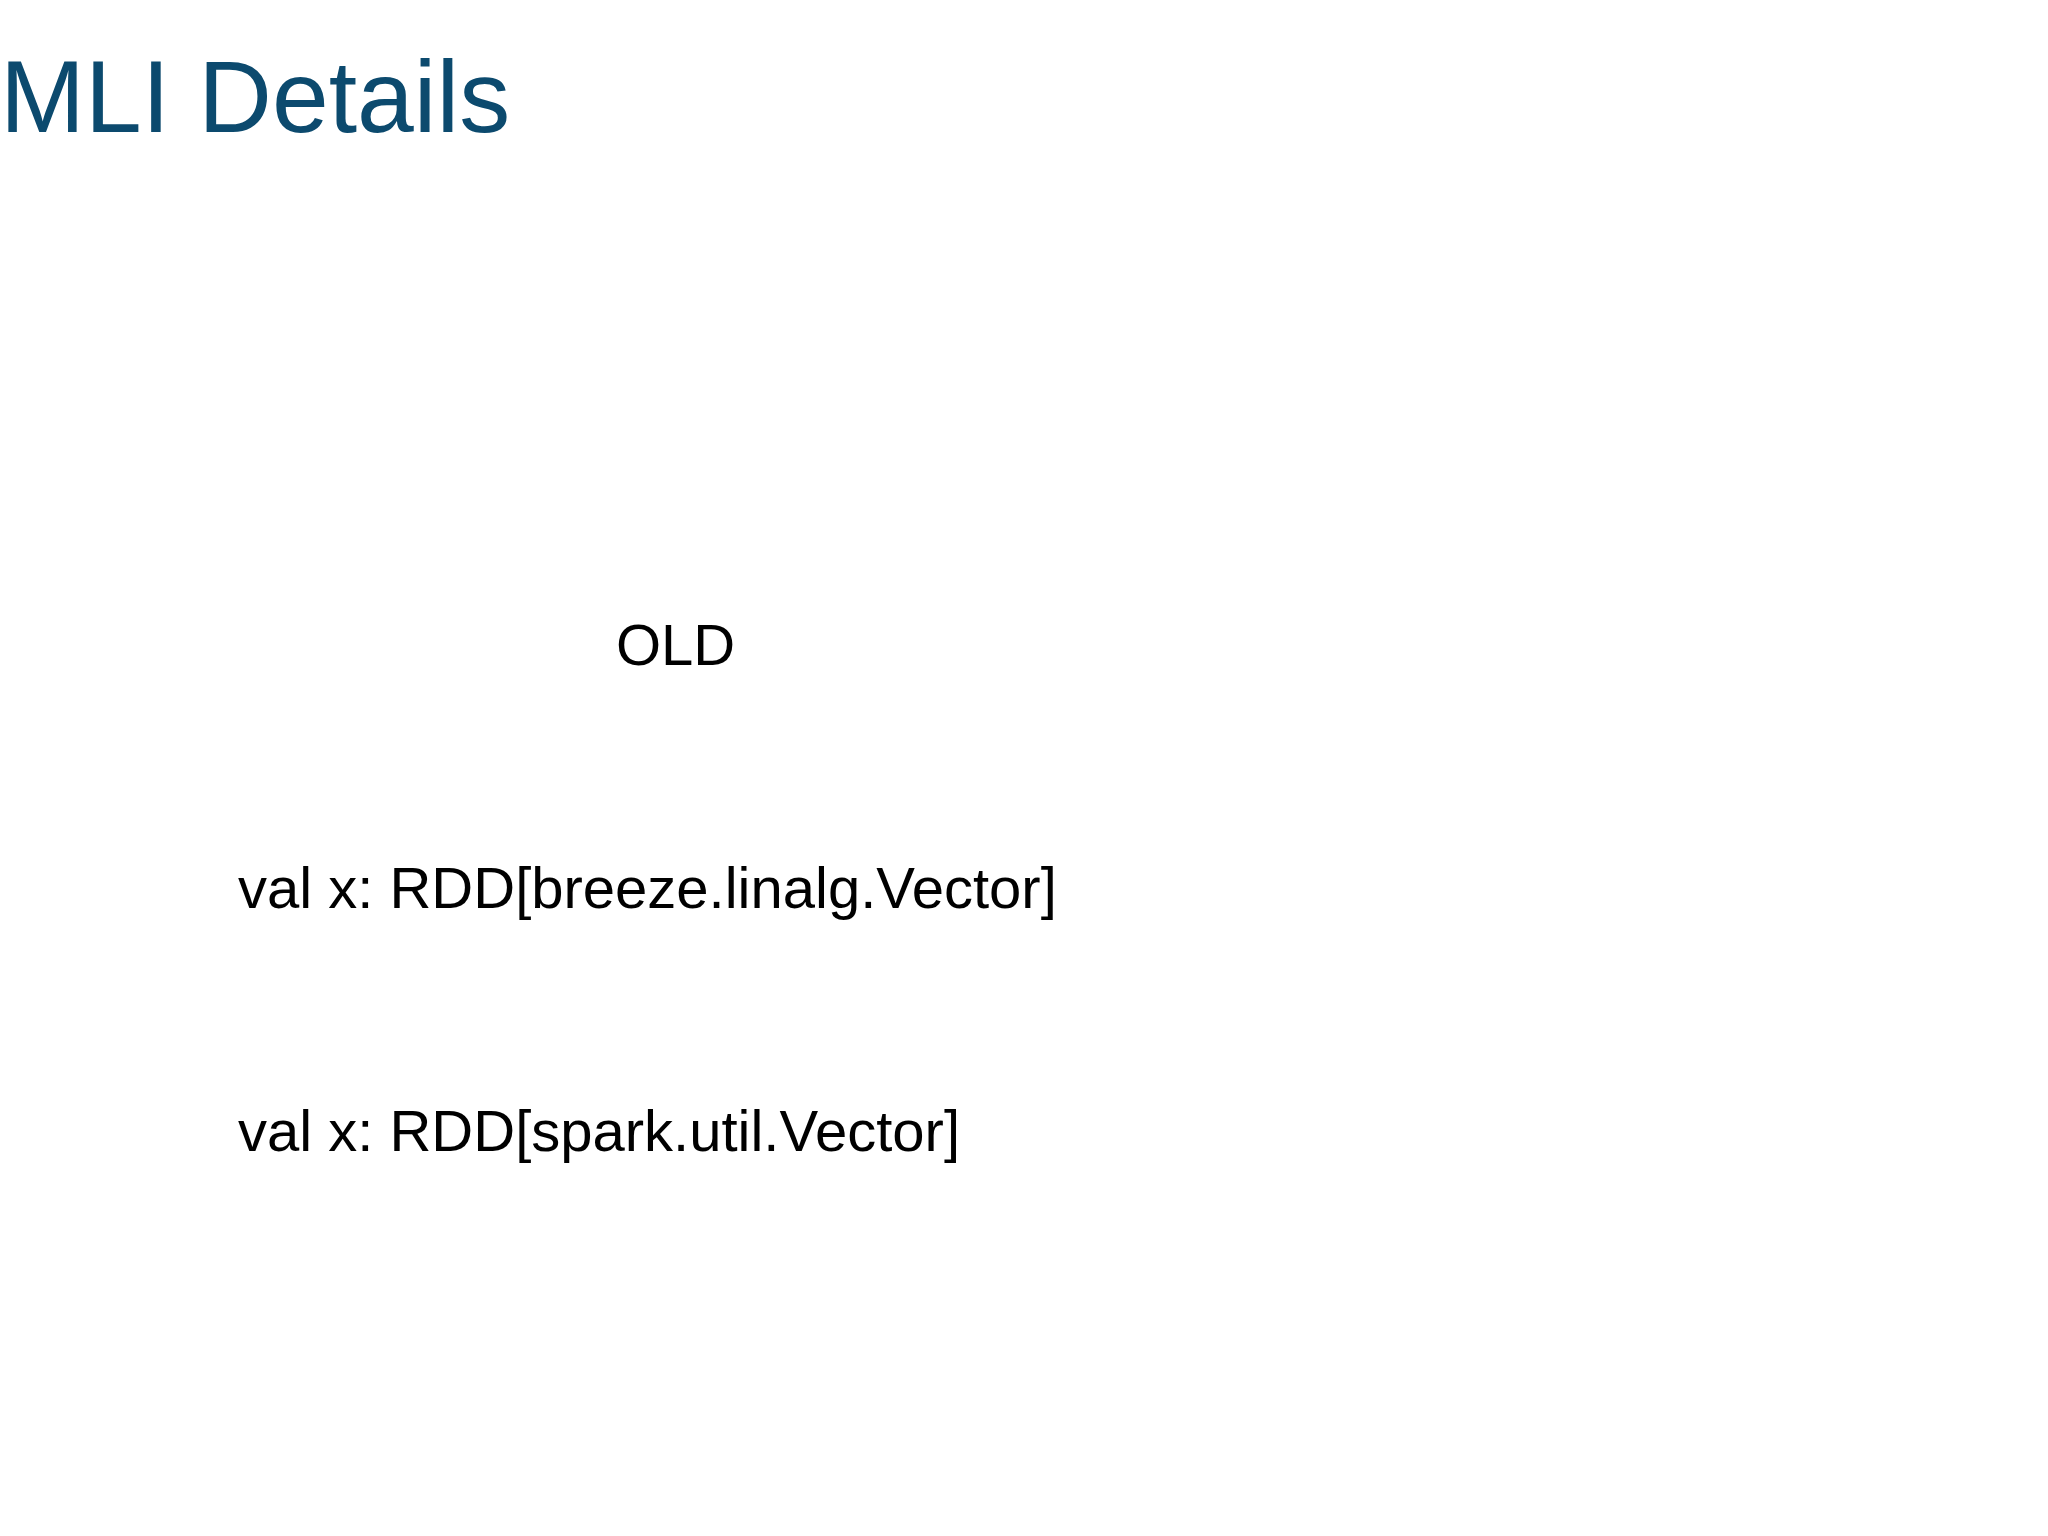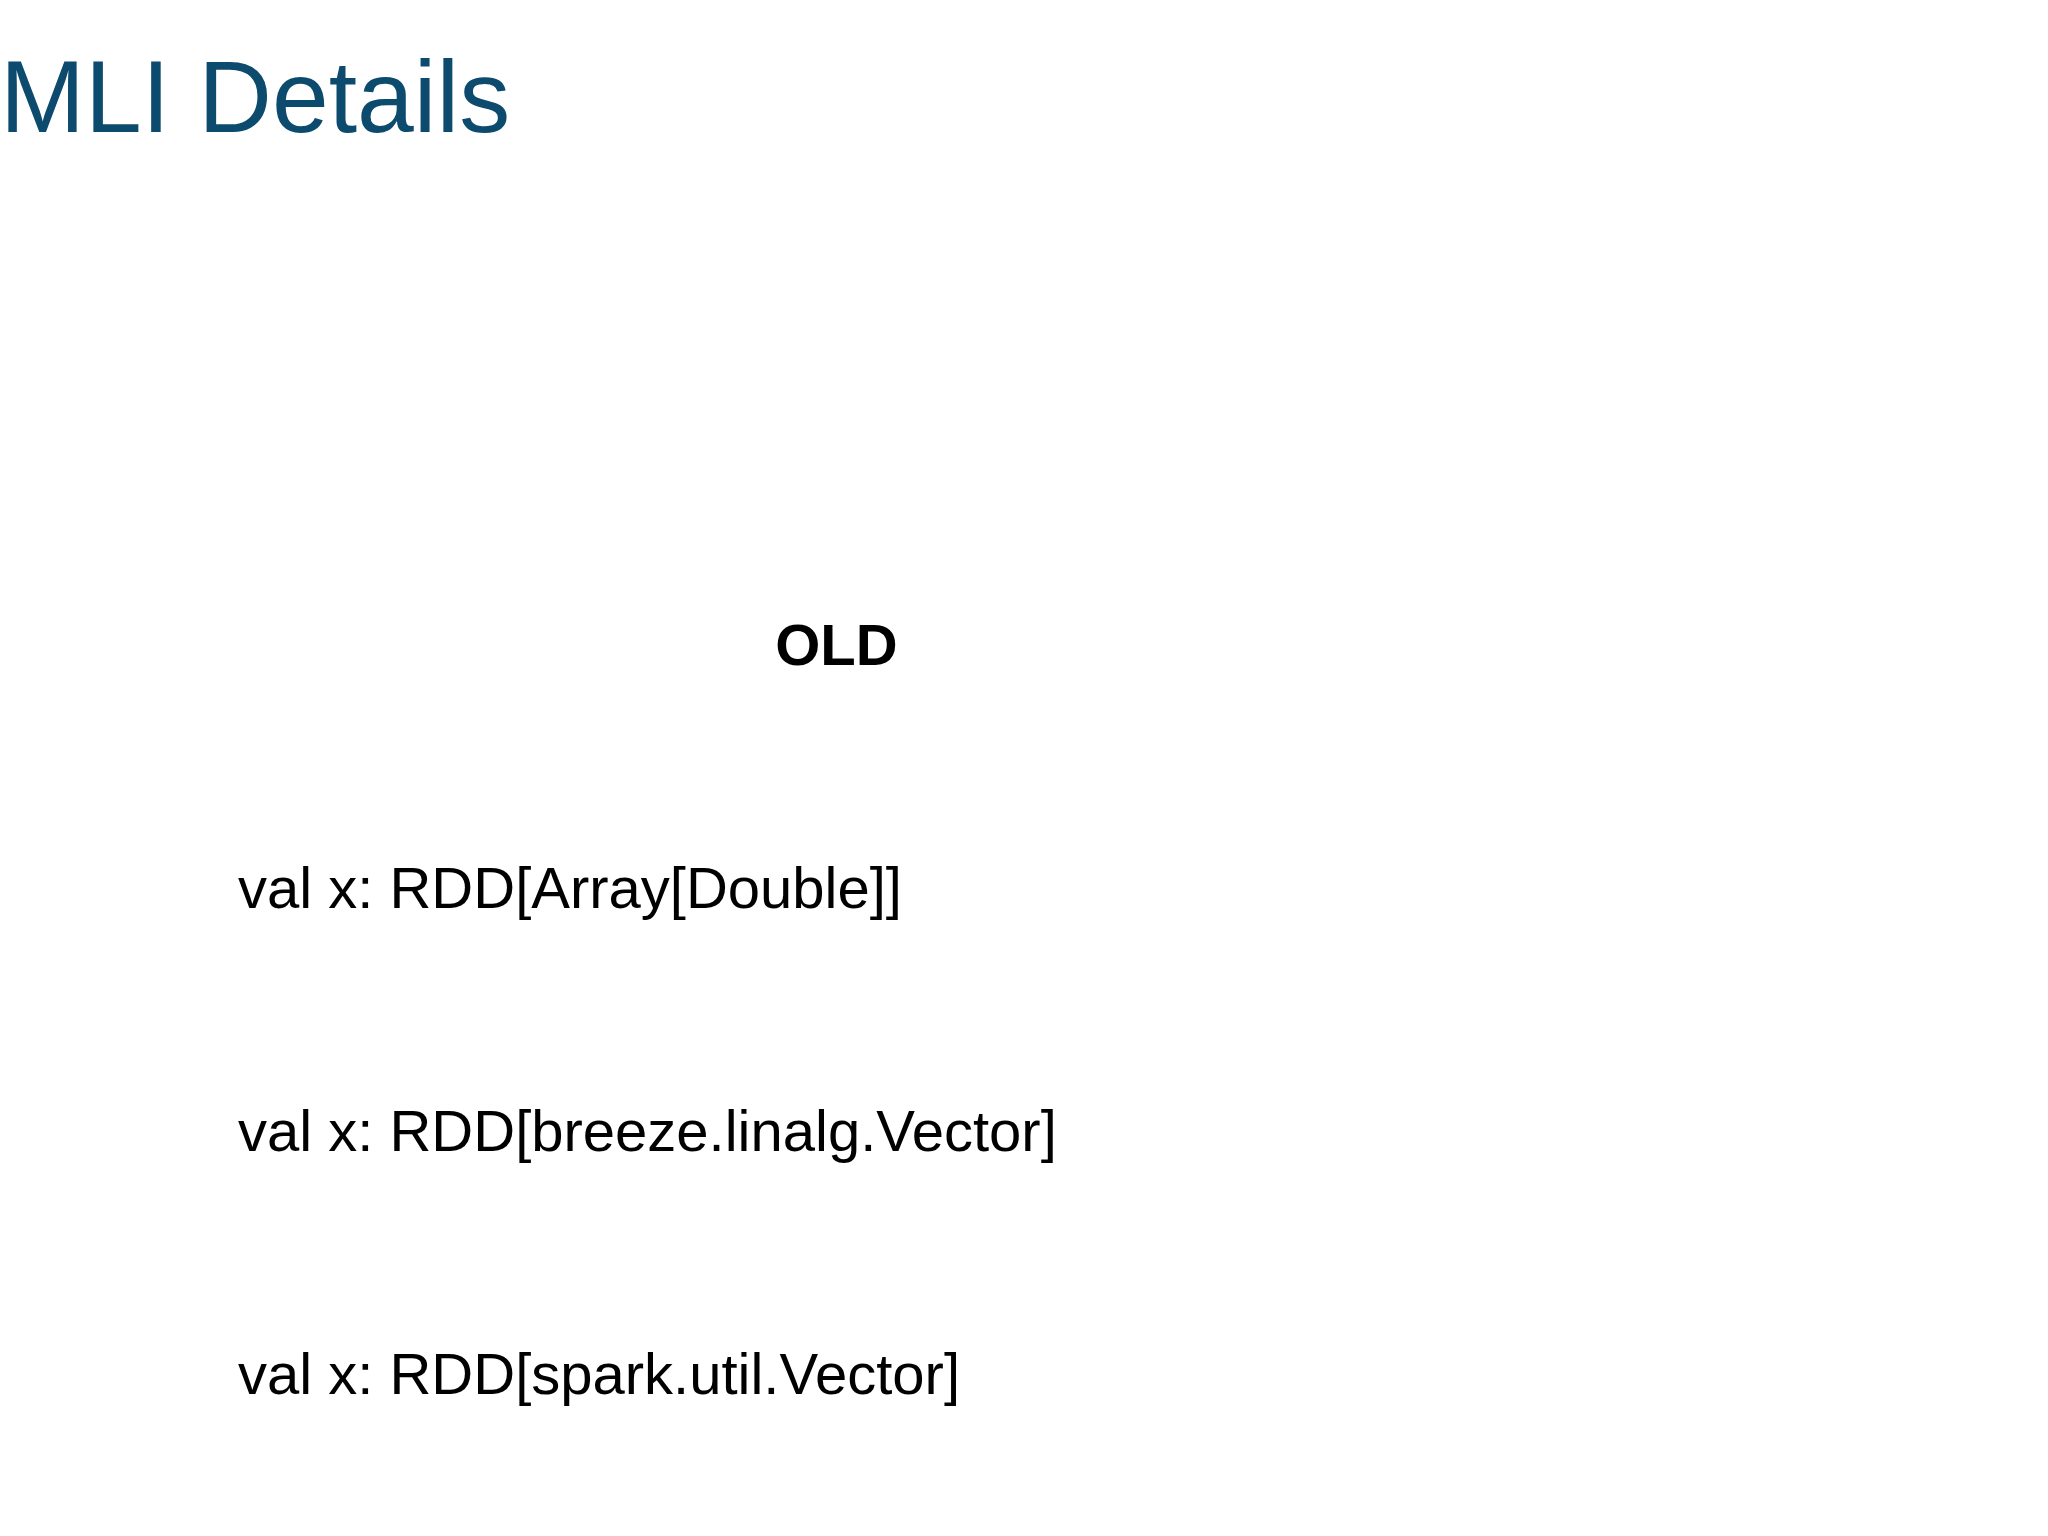--- a/index.html
+++ b/index.html
@@ -39,9 +39,8 @@
     color: #000000;
   }
   .section-label {
-    font-weight: 700;
+    font-weight: 400;
     padding-left: 378px;
-    text-align: center;
   }
   .code-line {
     font-weight: 400;

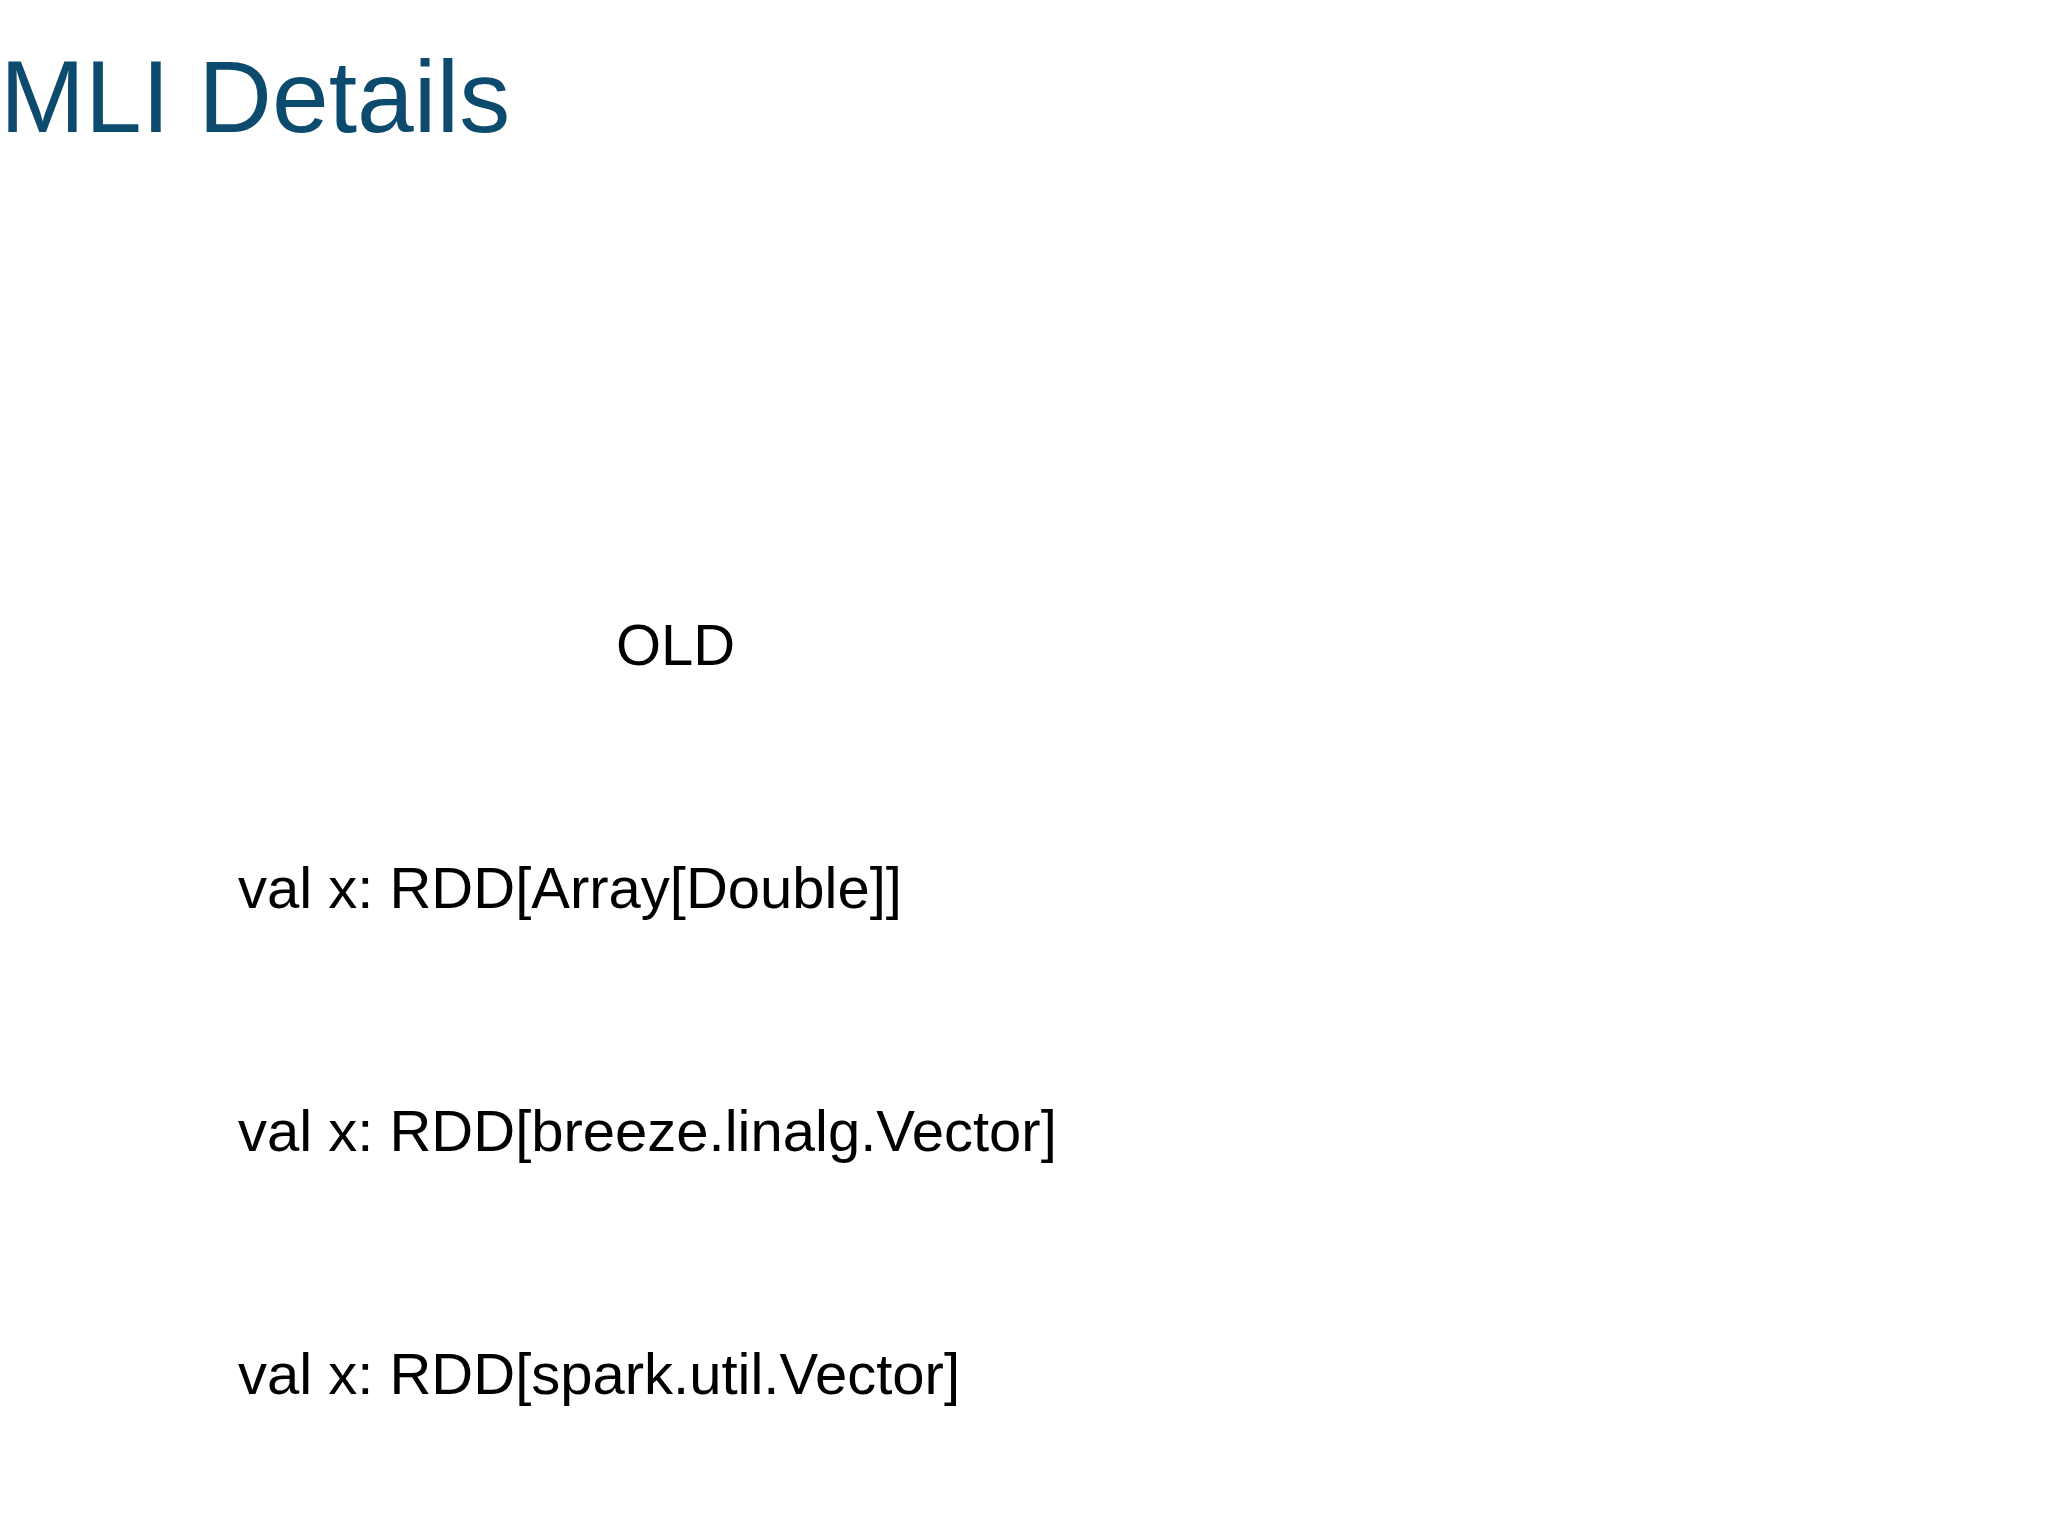--- a/index.html
+++ b/index.html
@@ -55,7 +55,6 @@
 
   <div class="content-block">
     <div class="section-label">OLD</div>
-    <div class="code-line">val x: RDD[Array[Double]]</div>
     <div class="code-line">val x: RDD[breeze.linalg.Vector]</div>
     <div class="code-line">val x: RDD[spark.util.Vector]</div>
     

